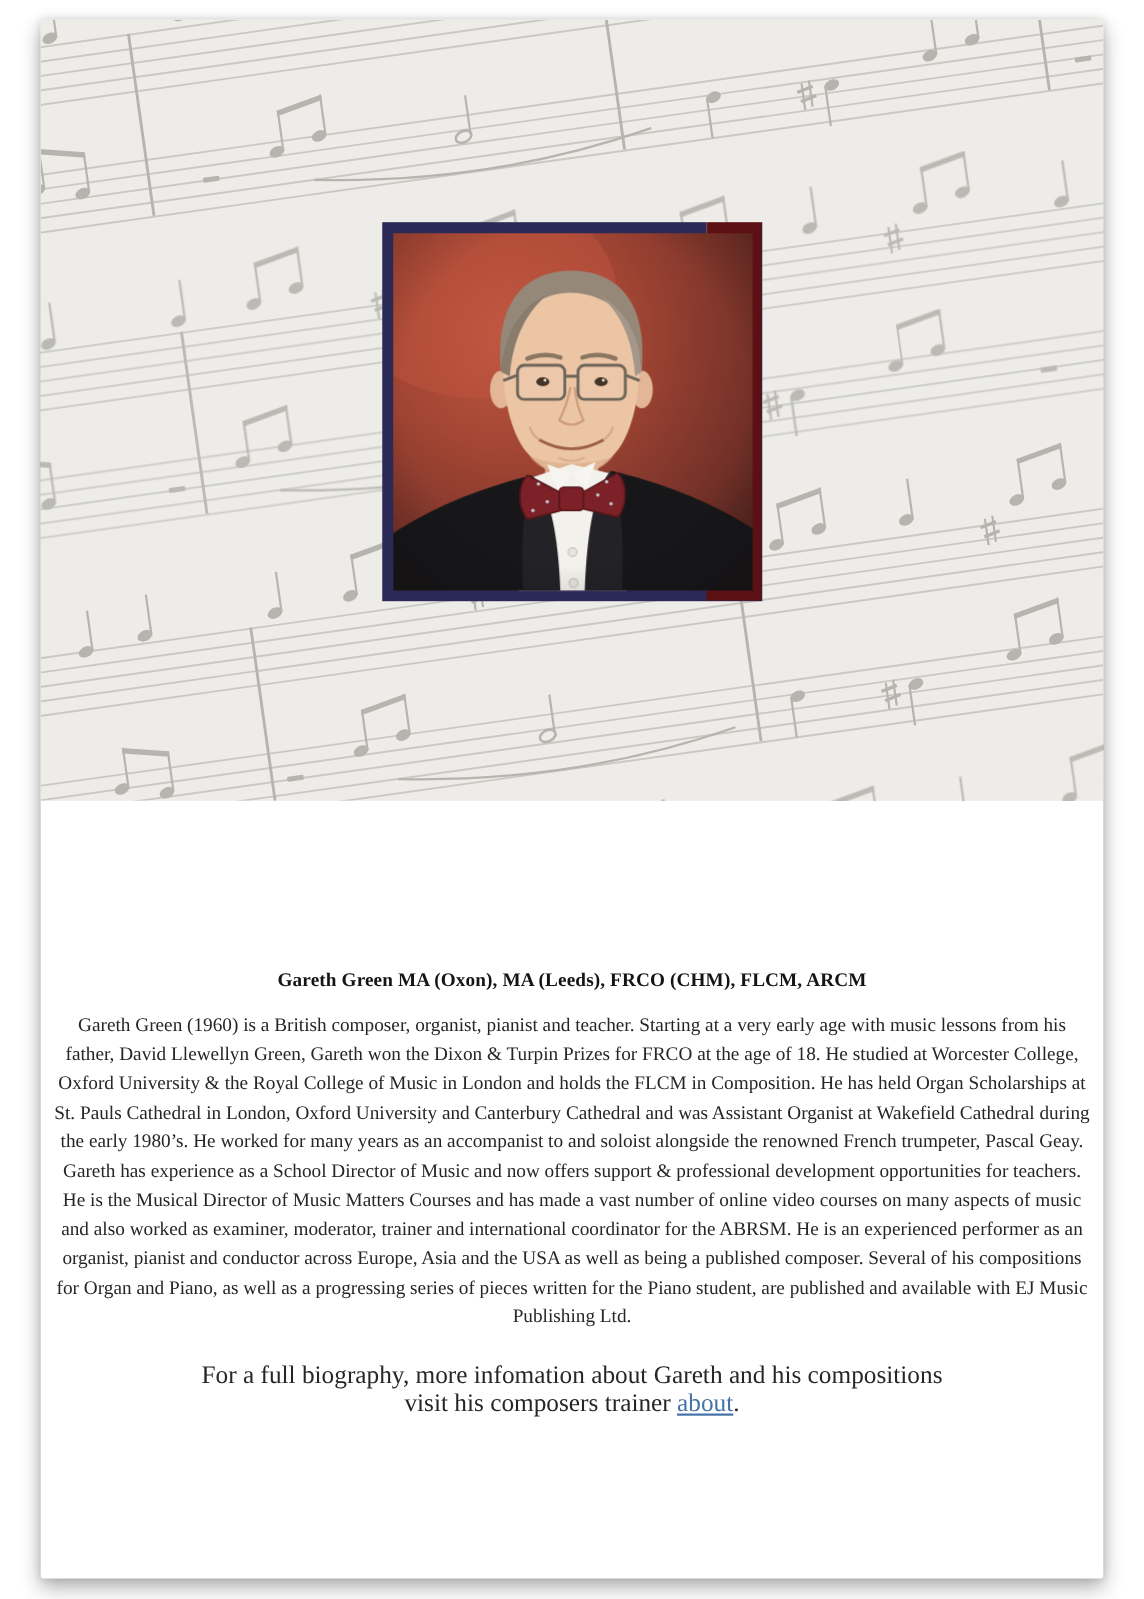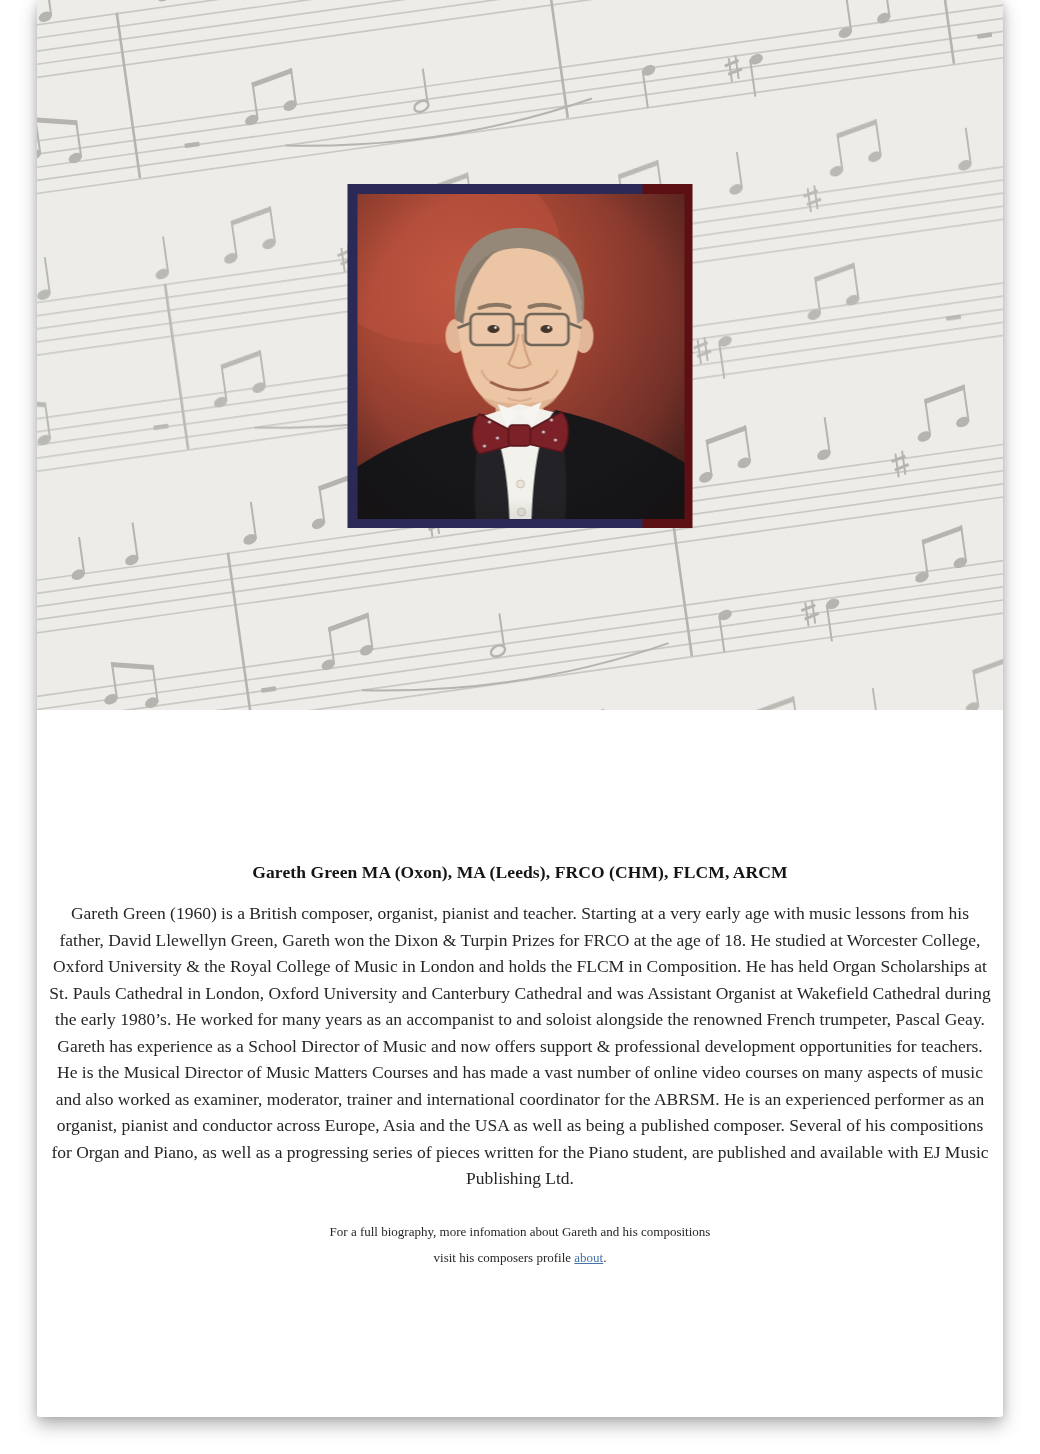--- a/index.html
+++ b/index.html
@@ -8,7 +8,7 @@
     width: 1040px; height: 1454px; margin: 0 auto;
     font-family: "Liberation Serif", "DejaVu Serif", serif;
   }
-  .page { width: 1040px; }
+  .page { width: 1040px; padding-top: 18px; }
   .card {
     width: 966px; height: 1417px; margin: 0 auto;
     background: var(--card_bg, #ffffff);

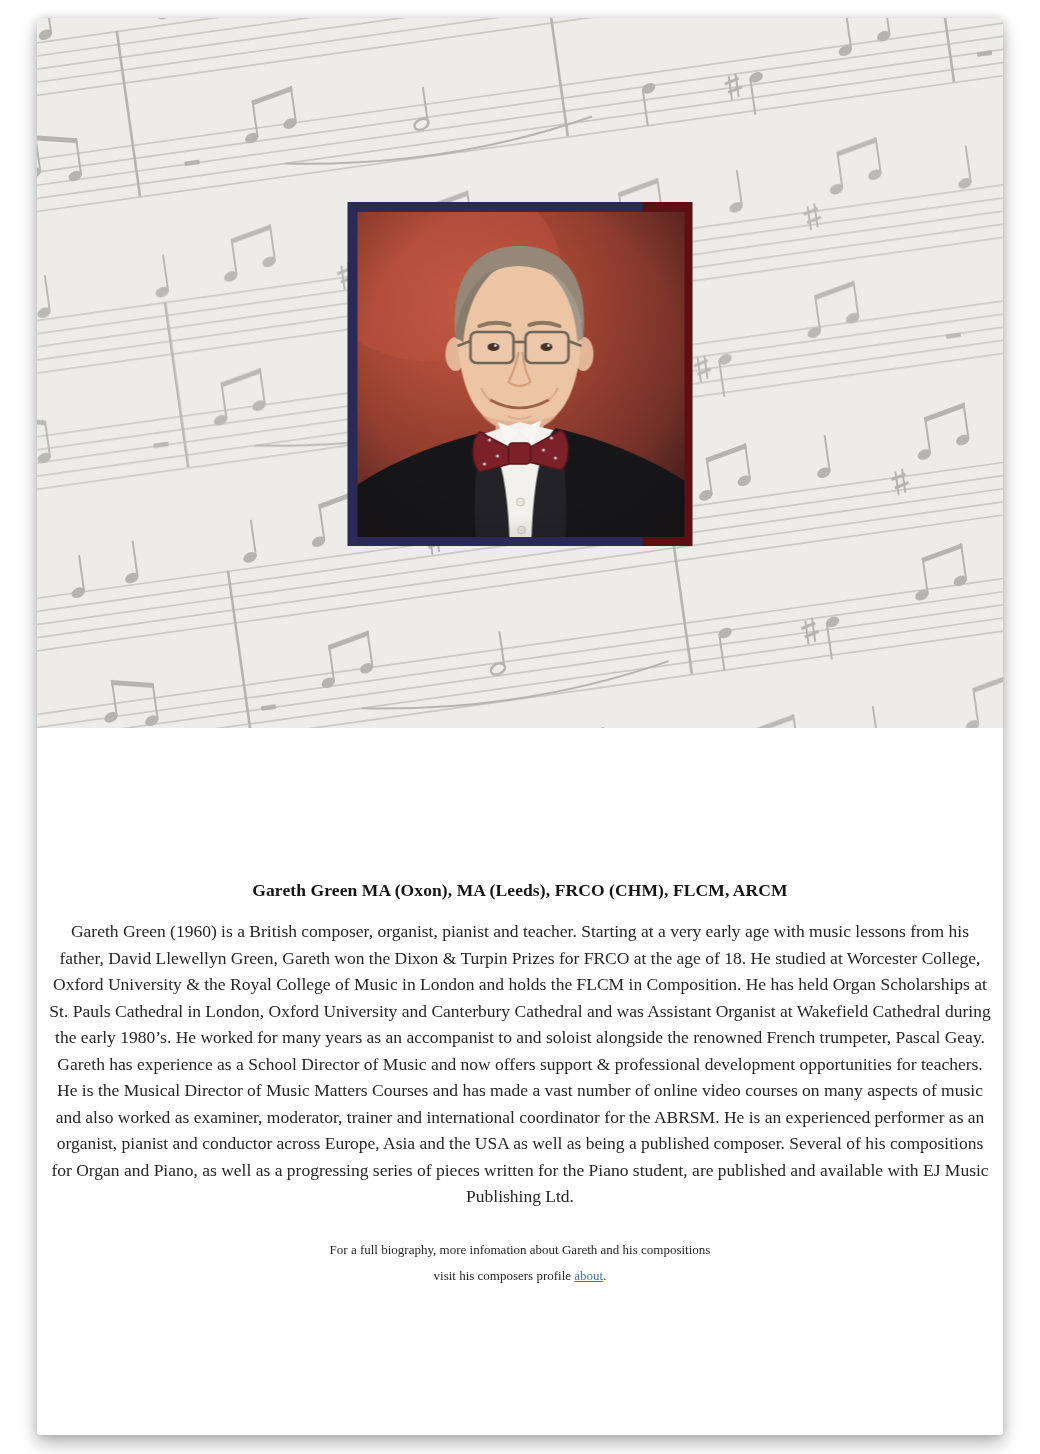--- a/index.html
+++ b/index.html
@@ -59,7 +59,7 @@
   }
   .closing {
     margin: 27px auto 6px;
-    font-size: 13px; line-height: 26.5px; color: #262626;
+    font-size: 23px; line-height: 26.5px; color: #262626;
   }
   .closing a {
     color: var(--link_blue, #4472a8);

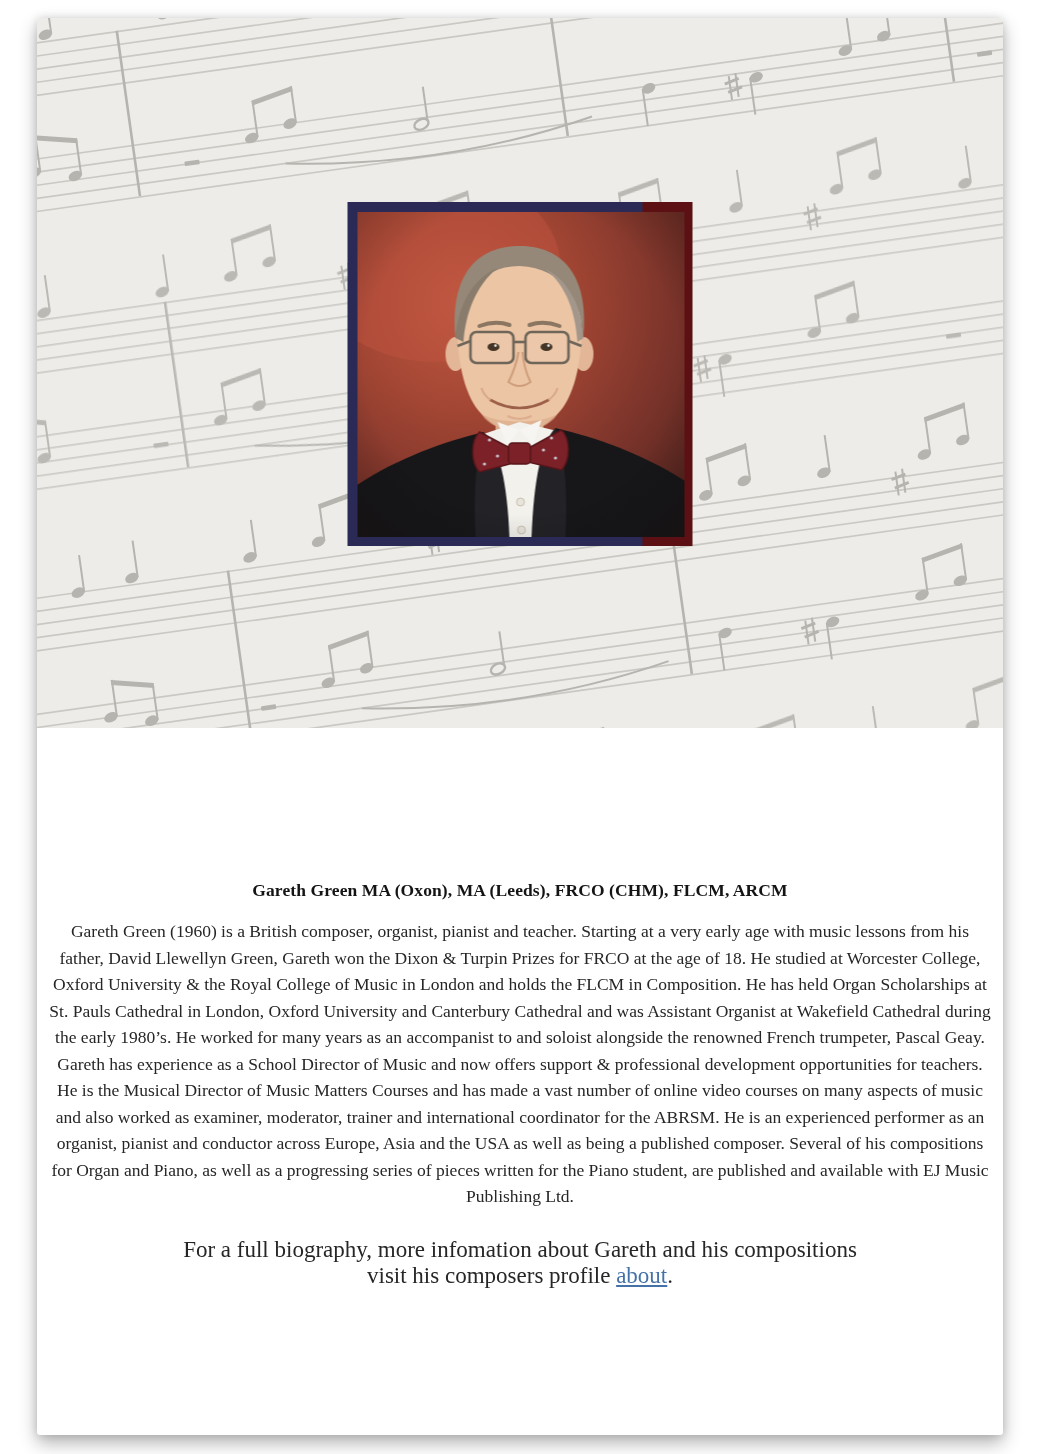--- a/index.html
+++ b/index.html
@@ -328,7 +328,7 @@
       <p class="bio-paragraph">Gareth Green (1960) is a British composer, organist, pianist and teacher. Starting at a very early age with music lessons from his father, David Llewellyn Green, Gareth won the Dixon &amp; Turpin Prizes for FRCO at the age of 18. He studied at Worcester College, Oxford University &amp; the Royal College of Music in London and holds the FLCM in Composition. He has held Organ Scholarships at St. Pauls Cathedral in London, Oxford University and Canterbury Cathedral and was Assistant Organist at Wakefield Cathedral during the early 1980’s. He worked for many years as an accompanist to and soloist alongside the renowned French trumpeter, Pascal Geay. Gareth has experience as a School Director of Music and now offers support &amp; professional development opportunities for teachers. He is the Musical Director of Music Matters Courses and has made a vast number of online video courses on many aspects of music and also worked as examiner, moderator, trainer and international coordinator for the ABRSM. He is an experienced performer as an organist, pianist and conductor across Europe, Asia and the USA as well as being a published composer. Several of his compositions for Organ and Piano, as well as a progressing series of pieces written for the Piano student, are published and available with EJ Music Publishing Ltd.</p>
       <p class="closing">
         <span>For a full biography, more infomation about Gareth and his compositions</span><br>
-        <span>visit his composers profile </span><a href="#">about</a><span>.</span>
+        <span>visit his composers trainer </span><a href="#">about</a><span>.</span>
       </p>
     </div>
 

